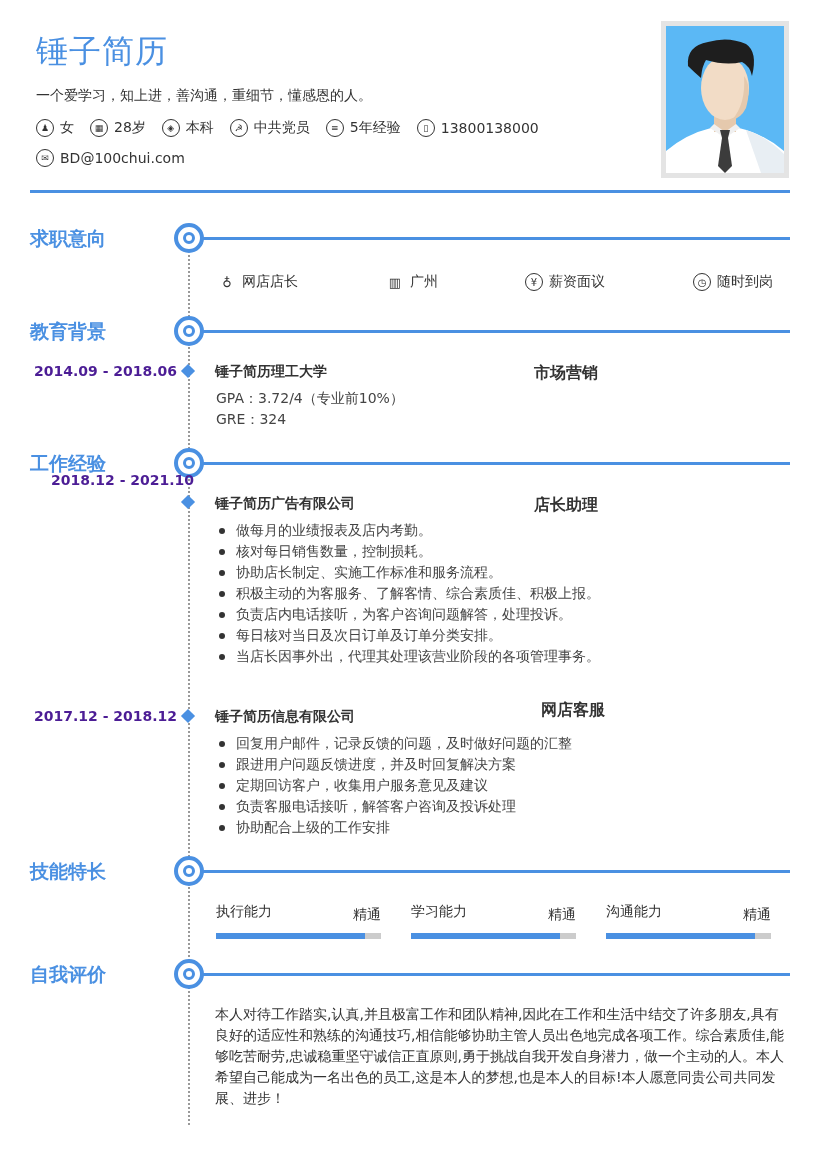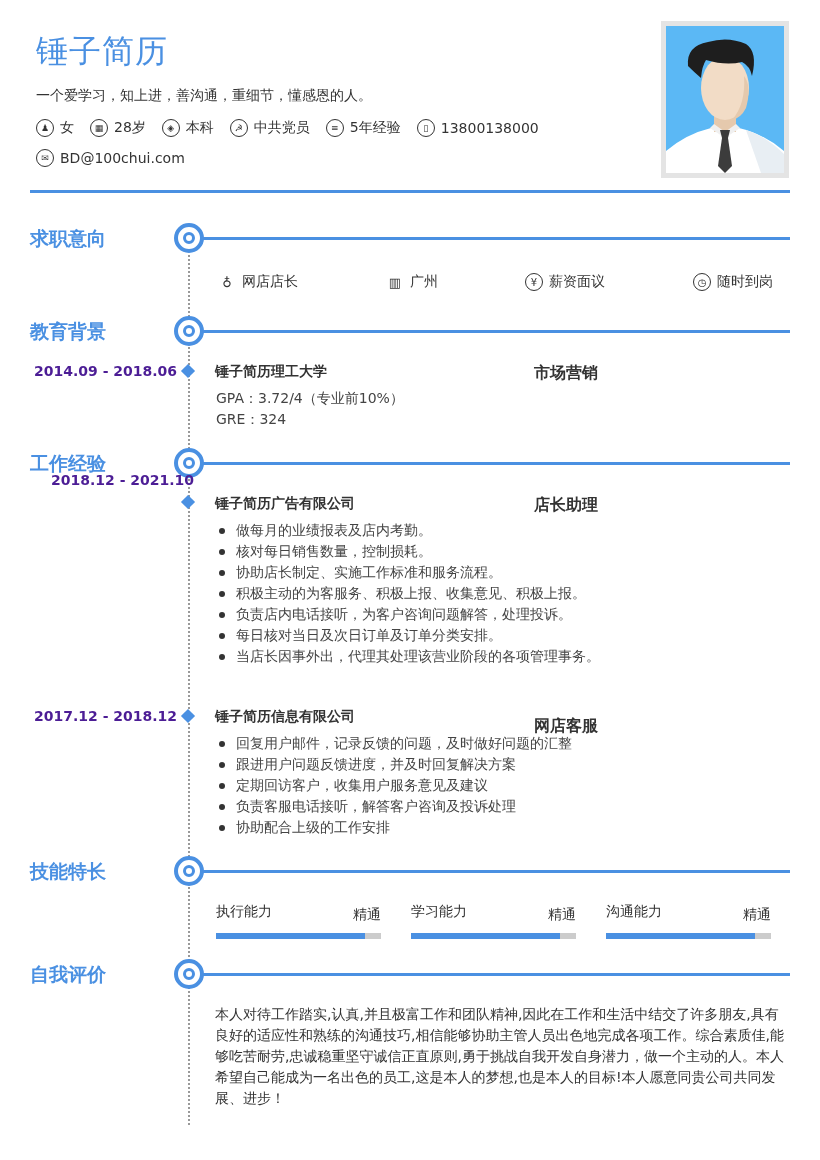--- a/index.html
+++ b/index.html
@@ -150,7 +150,7 @@
   <li>做每月的业绩报表及店内考勤。</li>
   <li>核对每日销售数量，控制损耗。</li>
   <li>协助店长制定、实施工作标准和服务流程。</li>
-  <li>积极主动的为客服务、积极上报、收集意见、积极上报。</li>
+  <li>积极主动的为客服务、了解客情、综合素质佳、积极上报。</li>
   <li>负责店内电话接听，为客户咨询问题解答，处理投诉。</li>
   <li>每日核对当日及次日订单及订单分类安排。</li>
   <li>当店长因事外出，代理其处理该营业阶段的各项管理事务。</li>

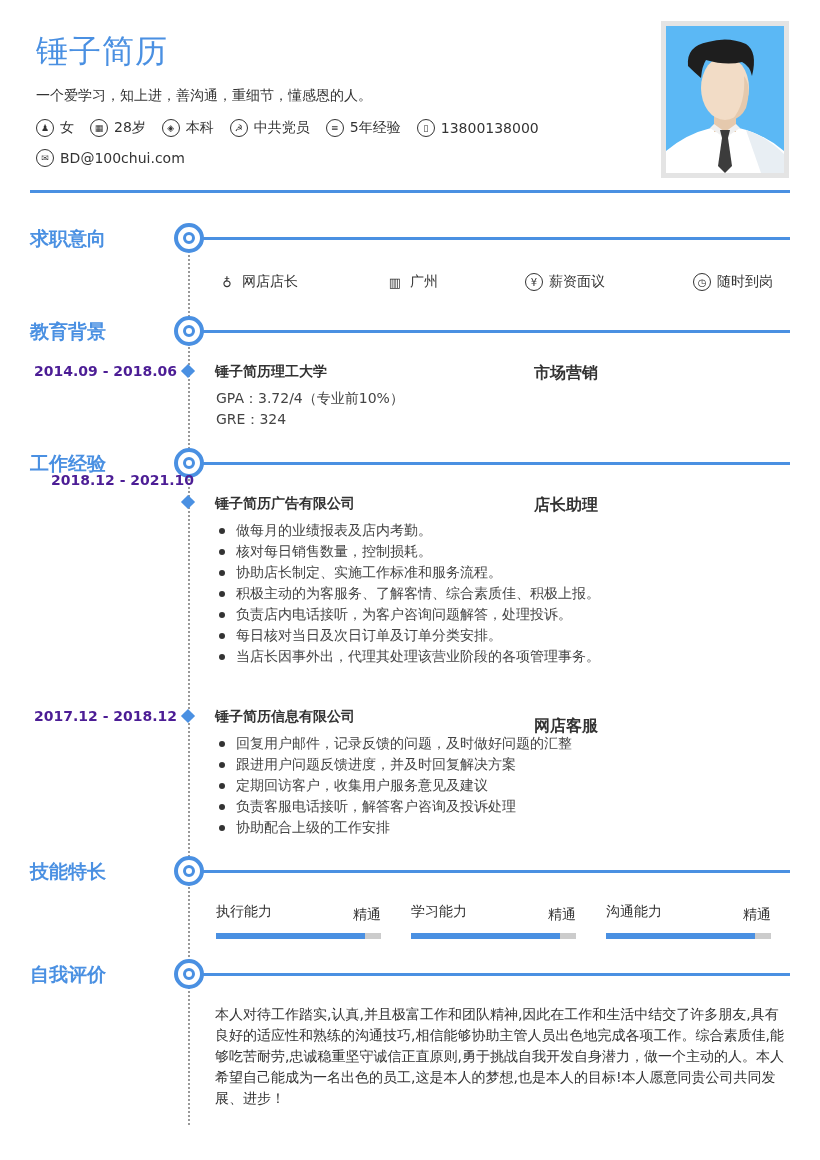--- a/index.html
+++ b/index.html
@@ -159,7 +159,7 @@
 <div class="date" style="top:708px;">2017.12 - 2018.12</div>
 <div class="diamond" style="top:711px;"></div>
 <div class="org" style="top:708px;">锤子简历信息有限公司</div>
-<div class="role" style="top:716px;">网店客服</div>
+<div class="role" style="top:700px;margin-left:7px;">网店客服</div>
 <ul class="bullets" style="top:733px;">
   <li>回复用户邮件，记录反馈的问题，及时做好问题的汇整</li>
   <li>跟进用户问题反馈进度，并及时回复解决方案</li>

